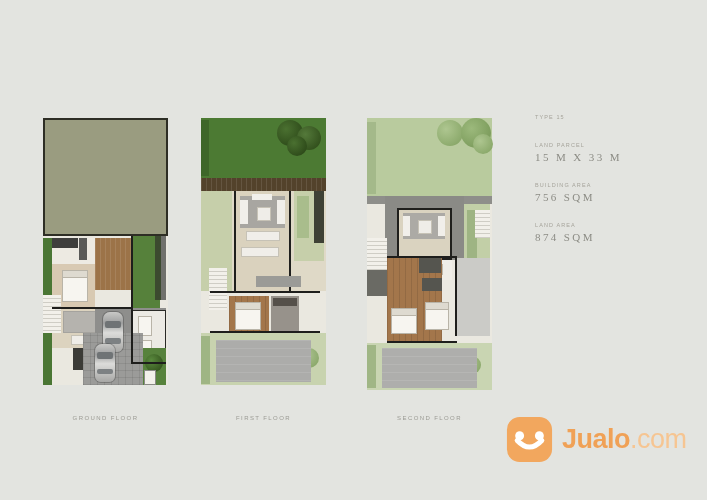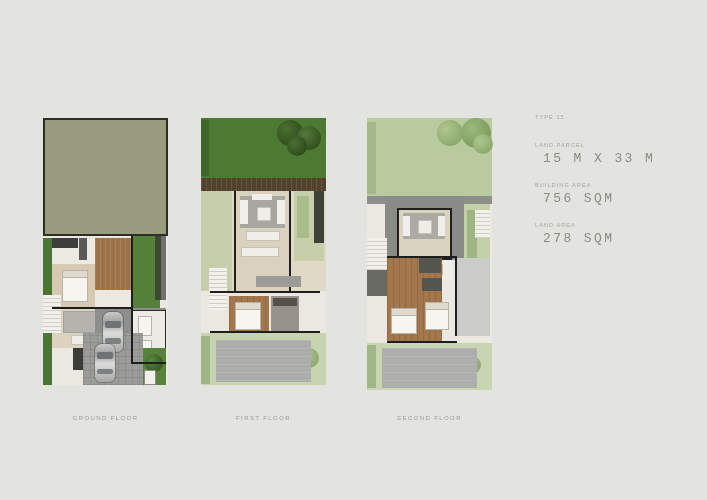--- a/index.html
+++ b/index.html
@@ -21,7 +21,7 @@
   .car::after{content:"";position:absolute;left:12%;top:66%;width:76%;height:14%;background:#7d8183;border-radius:2px;}
   .lbl{position:absolute;top:415px;font-size:6px;letter-spacing:1.4px;color:#9B9B94;text-align:center;width:125px;}
   .info-small{font-size:5.5px;letter-spacing:1.1px;color:#A6A49B;}
-  .info-big{font-family:Liberation Mono, monospace;font-size:13px;letter-spacing:2.4px;color:#8C8C85;margin-left:8px;}
+  .info-big{font-family:Liberation Serif, serif;font-size:11px;letter-spacing:2.4px;color:#8C8C85;}
   .brand-text{font-size:27px;letter-spacing:-0.5px;}
   .brand-primary{color:#F0A156;font-weight:700;}
   .brand-suffix{color:#F6C592;font-weight:400;}

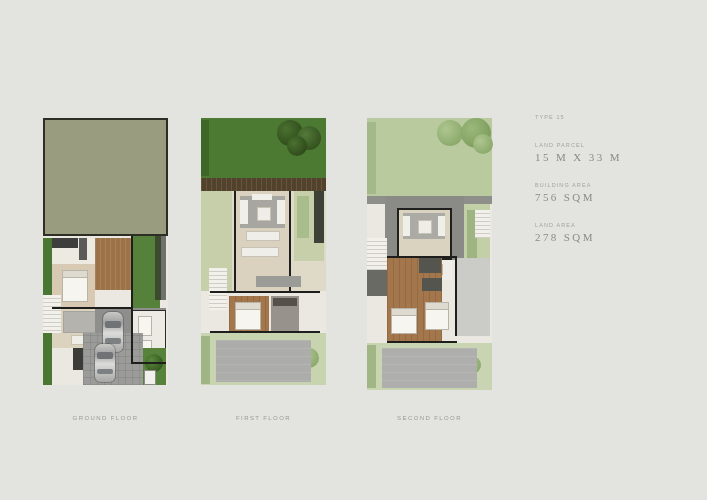--- a/index.html
+++ b/index.html
@@ -155,7 +155,7 @@
     <div class="info-small" style="position:absolute;top:68px;">BUILDING AREA</div>
     <div class="info-big" style="position:absolute;top:77px;">756 SQM</div>
     <div class="info-small" style="position:absolute;top:108px;">LAND AREA</div>
-    <div class="info-big" style="position:absolute;top:117px;">278 SQM</div>
+    <div class="info-big" style="position:absolute;top:117px;">874 SQM</div>
   </div>
 
 

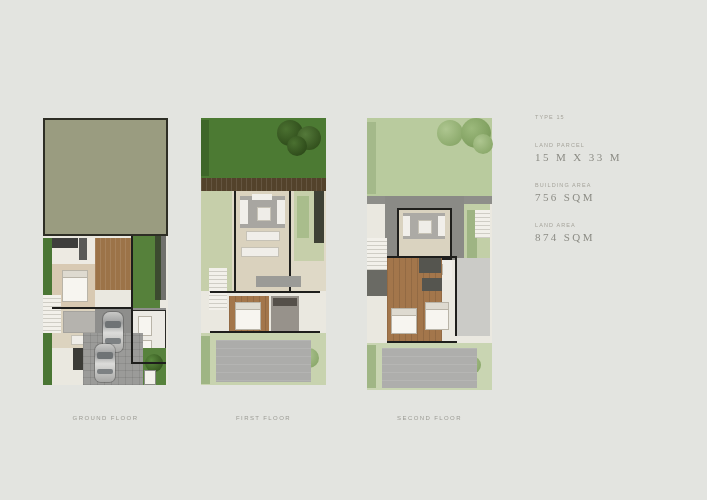--- a/index.html
+++ b/index.html
@@ -158,6 +158,17 @@
     <div class="info-big" style="position:absolute;top:117px;">874 SQM</div>
   </div>
 
+  <div class="abs" style="left:506px;top:413px;width:190px;height:52px;display:flex;align-items:center;">
+    <span style="display:inline-block;width:47px;height:47px;">
+      <svg width="47" height="47" viewBox="0 0 100 100" xmlns="http://www.w3.org/2000/svg">
+        <rect x="2" y="2" width="96" height="96" rx="27" fill="#F2A75E"></rect>
+        <circle cx="29" cy="42" r="9.5" fill="#FFFFFF"></circle>
+        <circle cx="71" cy="42" r="9.5" fill="#FFFFFF"></circle>
+        <path d="M 24 52 Q 50 80 76 52" fill="none" stroke="#FFFFFF" stroke-width="11" stroke-linecap="round"></path>
+      </svg>
+    </span>
+    <span class="brand-text" style="margin-left:9px;"><span class="brand-primary">Jualo</span><span class="brand-suffix">.com</span></span>
+  </div>
 
 </div>
 

